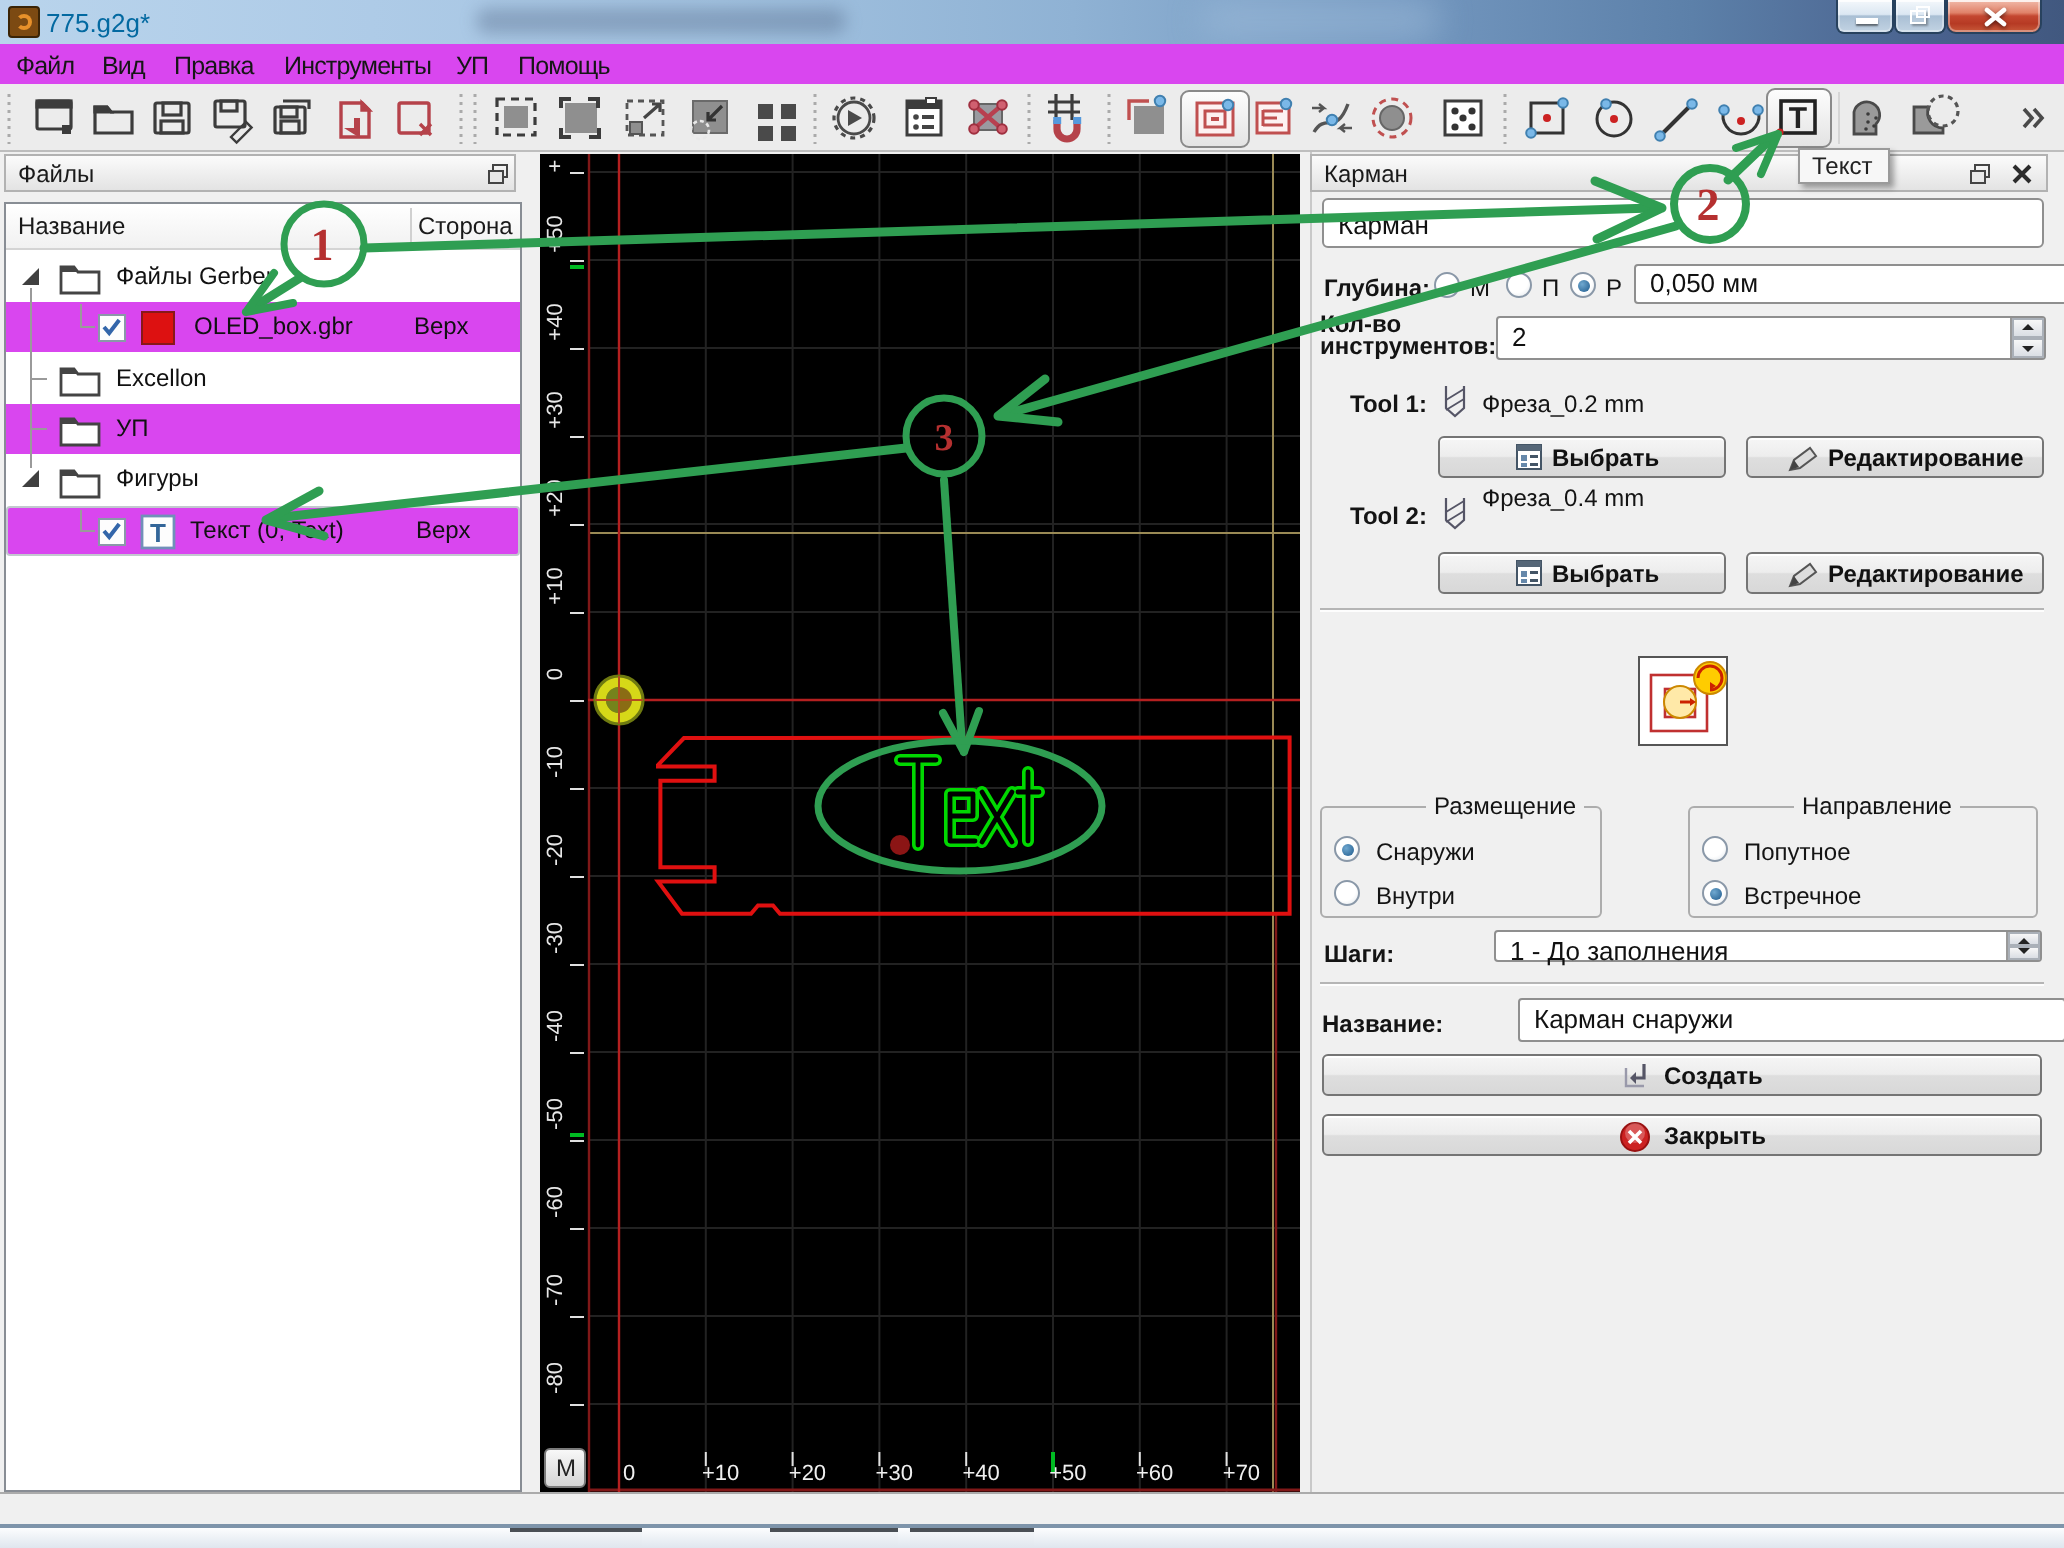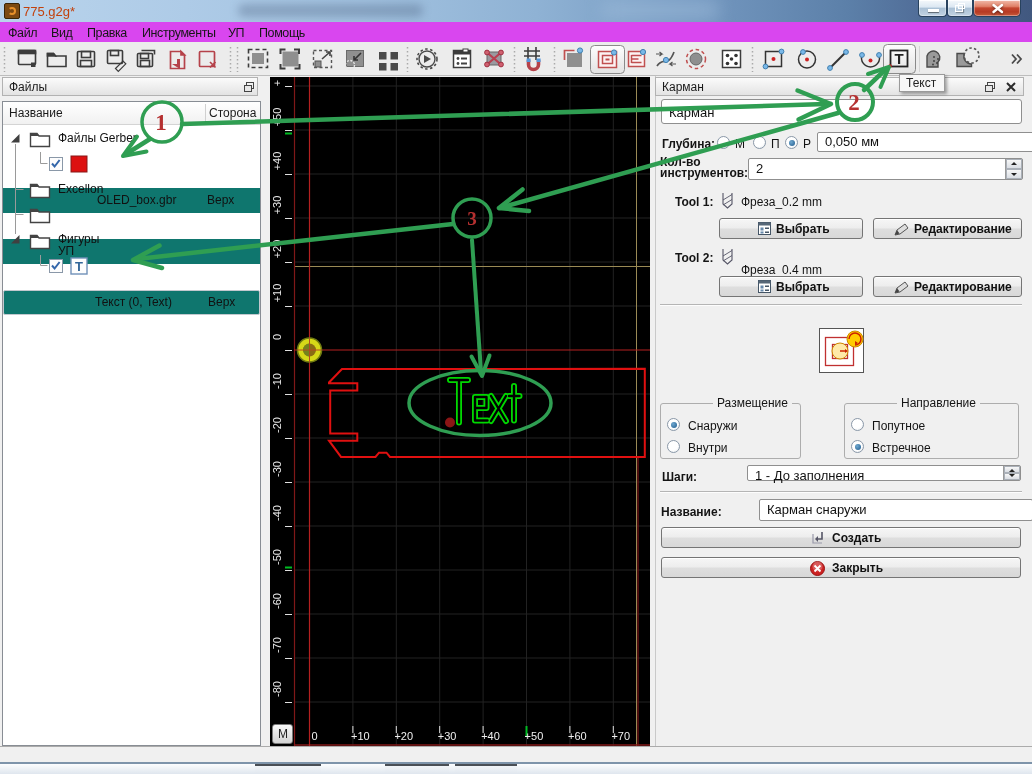--- a/index.html
+++ b/index.html
@@ -13,7 +13,7 @@
 #titlebar .blob2 { left:600px; top:0px; width:120px; height:20px; background:rgba(160,190,220,0.5); filter:blur(8px); border-radius:10px; }
 #appicon { left:4px; top:3px; width:16px; height:16px; background:#7c4a12; border:1px solid #3a2406; border-radius:2px; }
 #appicon .c { position:absolute; left:3px; top:3px; width:8px; height:8px; border:2px solid #e8912a; border-radius:50%; border-left-color:transparent; }
-#wtitle { left:23px; top:4px; font-size:13px; color:#c2410c; }
+#wtitle { left:23px; top:4px; font-size:13px; color:#0369a1; }
 
 .wbtn { top:0; height:17px; border:1px solid #28425e; border-top:none; box-shadow:inset 0 1px 0 rgba(255,255,255,.7), inset 0 0 0 1px rgba(255,255,255,.35); }
 #btnmin { left:918px; width:29px; border-radius:0 0 4px 4px; background:linear-gradient(#f4f8fb 0%,#dbe7f2 45%,#a9bfd4 50%,#c2d3e3 100%); }

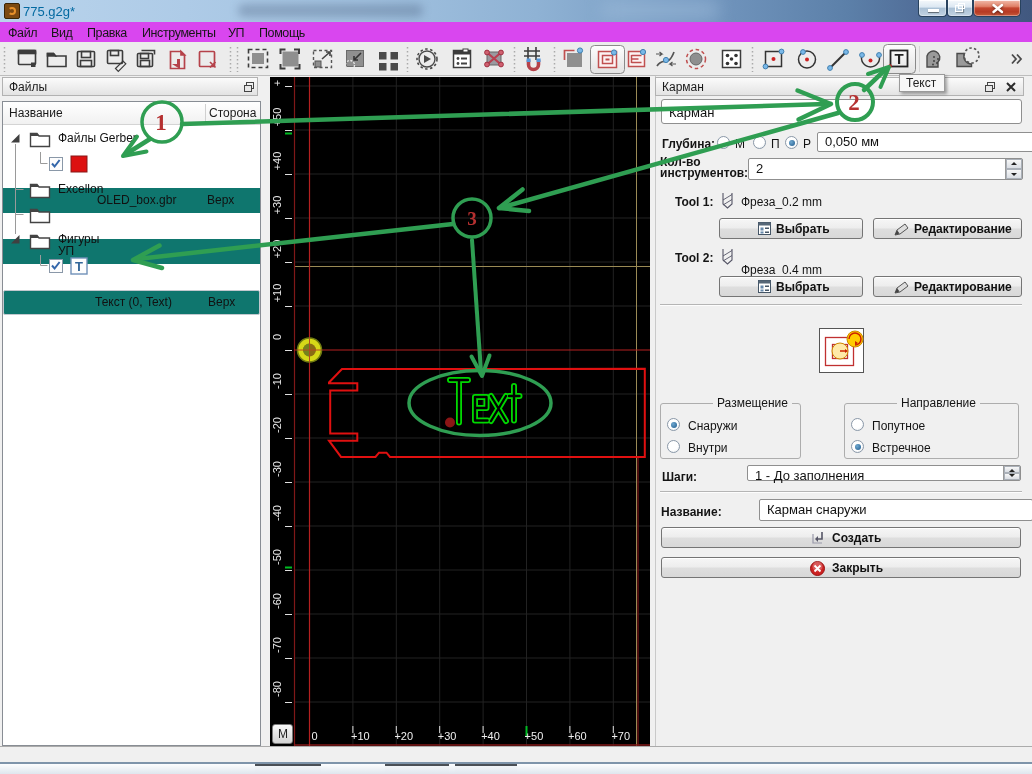--- a/index.html
+++ b/index.html
@@ -37,7 +37,7 @@
 #tree { left:2px; top:101px; width:259px; height:645px; background:#fff; border:1px solid #888d94; }
 #treehead { left:3px; top:102px; width:257px; height:23px; background:linear-gradient(#ffffff,#f1f1f1); border-bottom:1px solid #d4d4d4; font-size:12px; color:#1a1a1a; }
 .trow { left:3px; width:257px; height:25px; font-size:12px; color:#111; }
-.stripe { background:#0f766e;margin-top:37px; }
+.stripe { background:#d946ef; }
 .cellside { position:absolute; left:204px; top:5px; }
 .ctext { position:absolute; top:5px; }
 

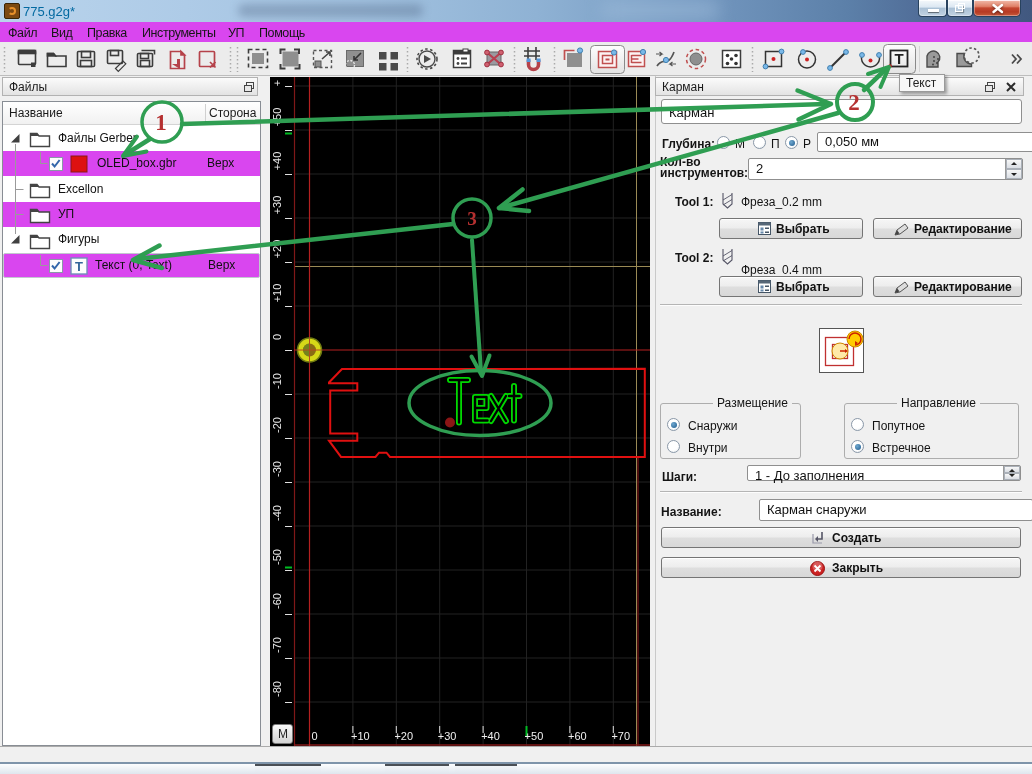--- a/index.html
+++ b/index.html
@@ -551,7 +551,7 @@
       <path d="M2,1 V12 L6.5,16 L11,12 V1" fill="none" stroke="#556" stroke-width="1.1"></path>
       <path d="M2,8 L11,2.5 M2,13 L11,7.5" stroke="#556" stroke-width="0.9"></path>
     </svg>
-<span class="nlab" style="left:741px;top:263px">Фреза_0.4 mm</span>
+<span class="nlab" style="left:741px;top:242px">Фреза_0.4 mm</span>
 <div class="btn" style="left:719px;top:276px;width:144px;height:21px">
   <svg width="13" height="13" style="left:38px;top:3px" viewBox="0 0 13 13">
         <rect x="0.5" y="0.5" width="12" height="12" fill="#fff" stroke="#456"></rect>

